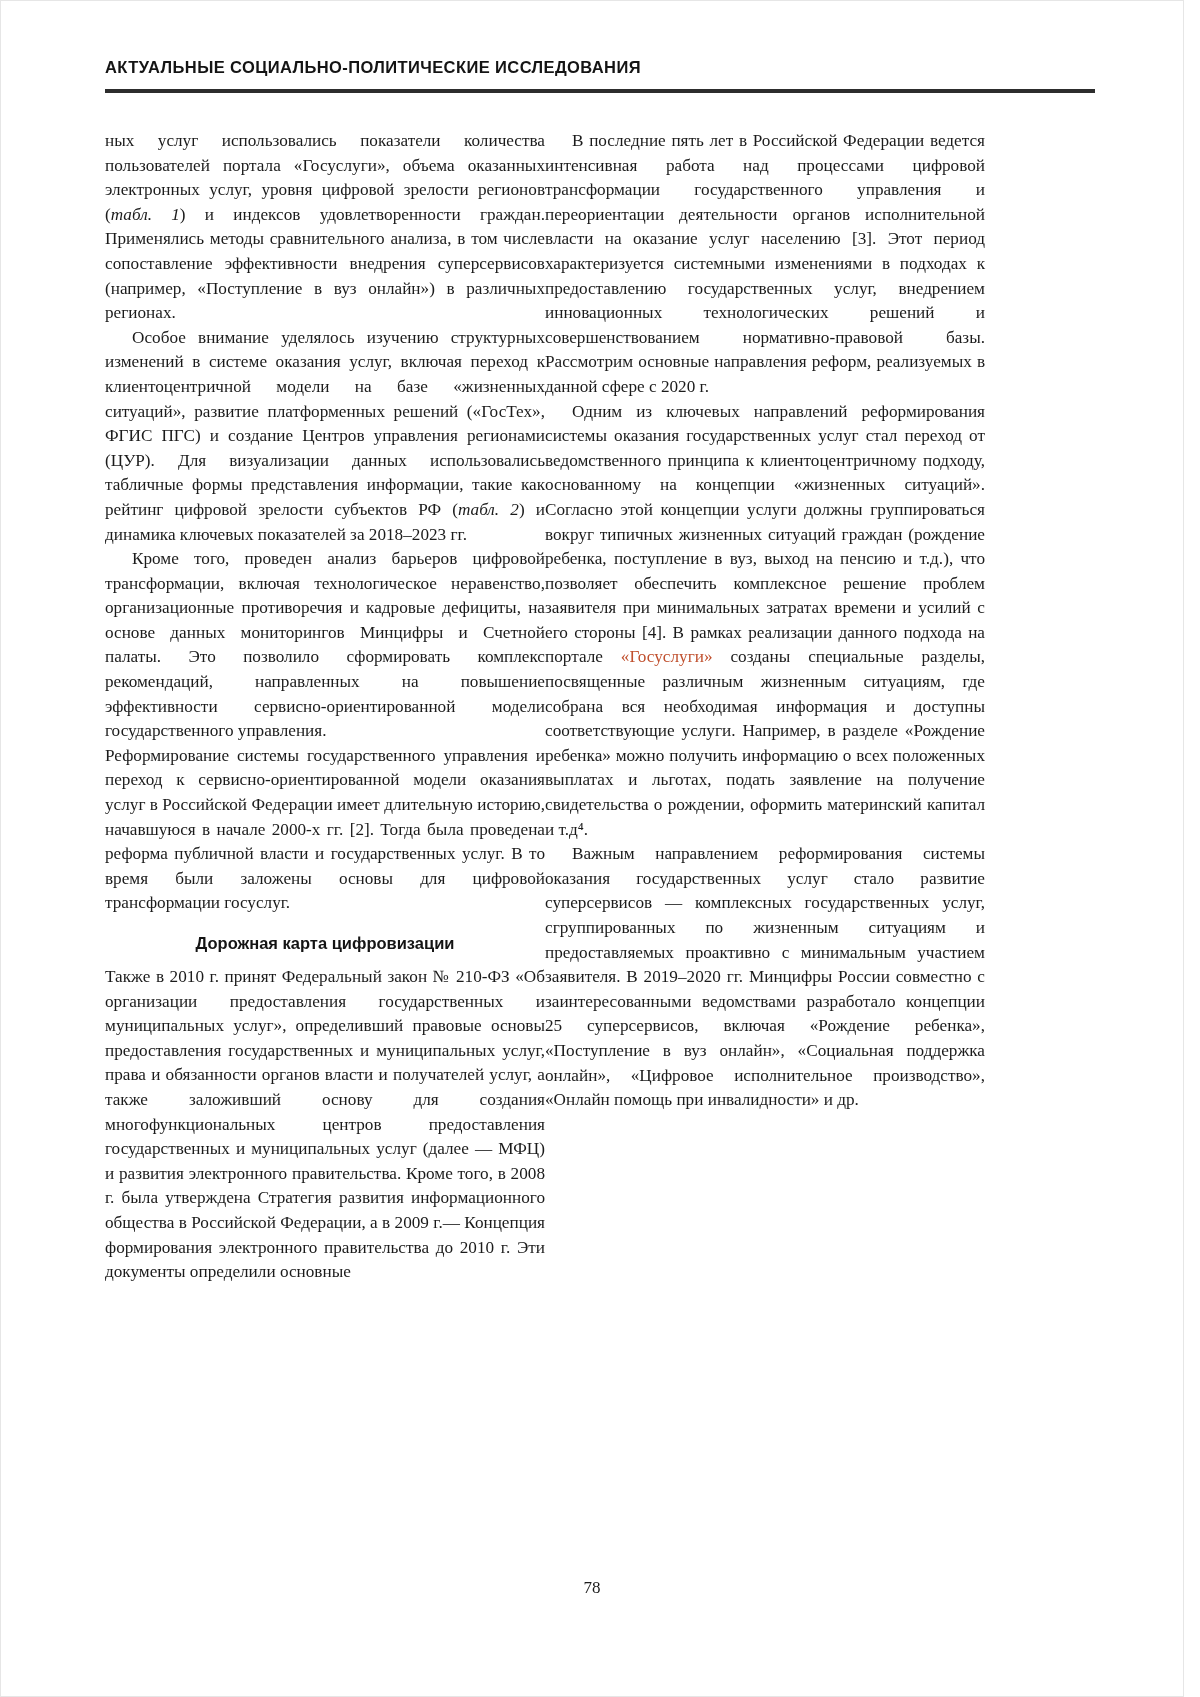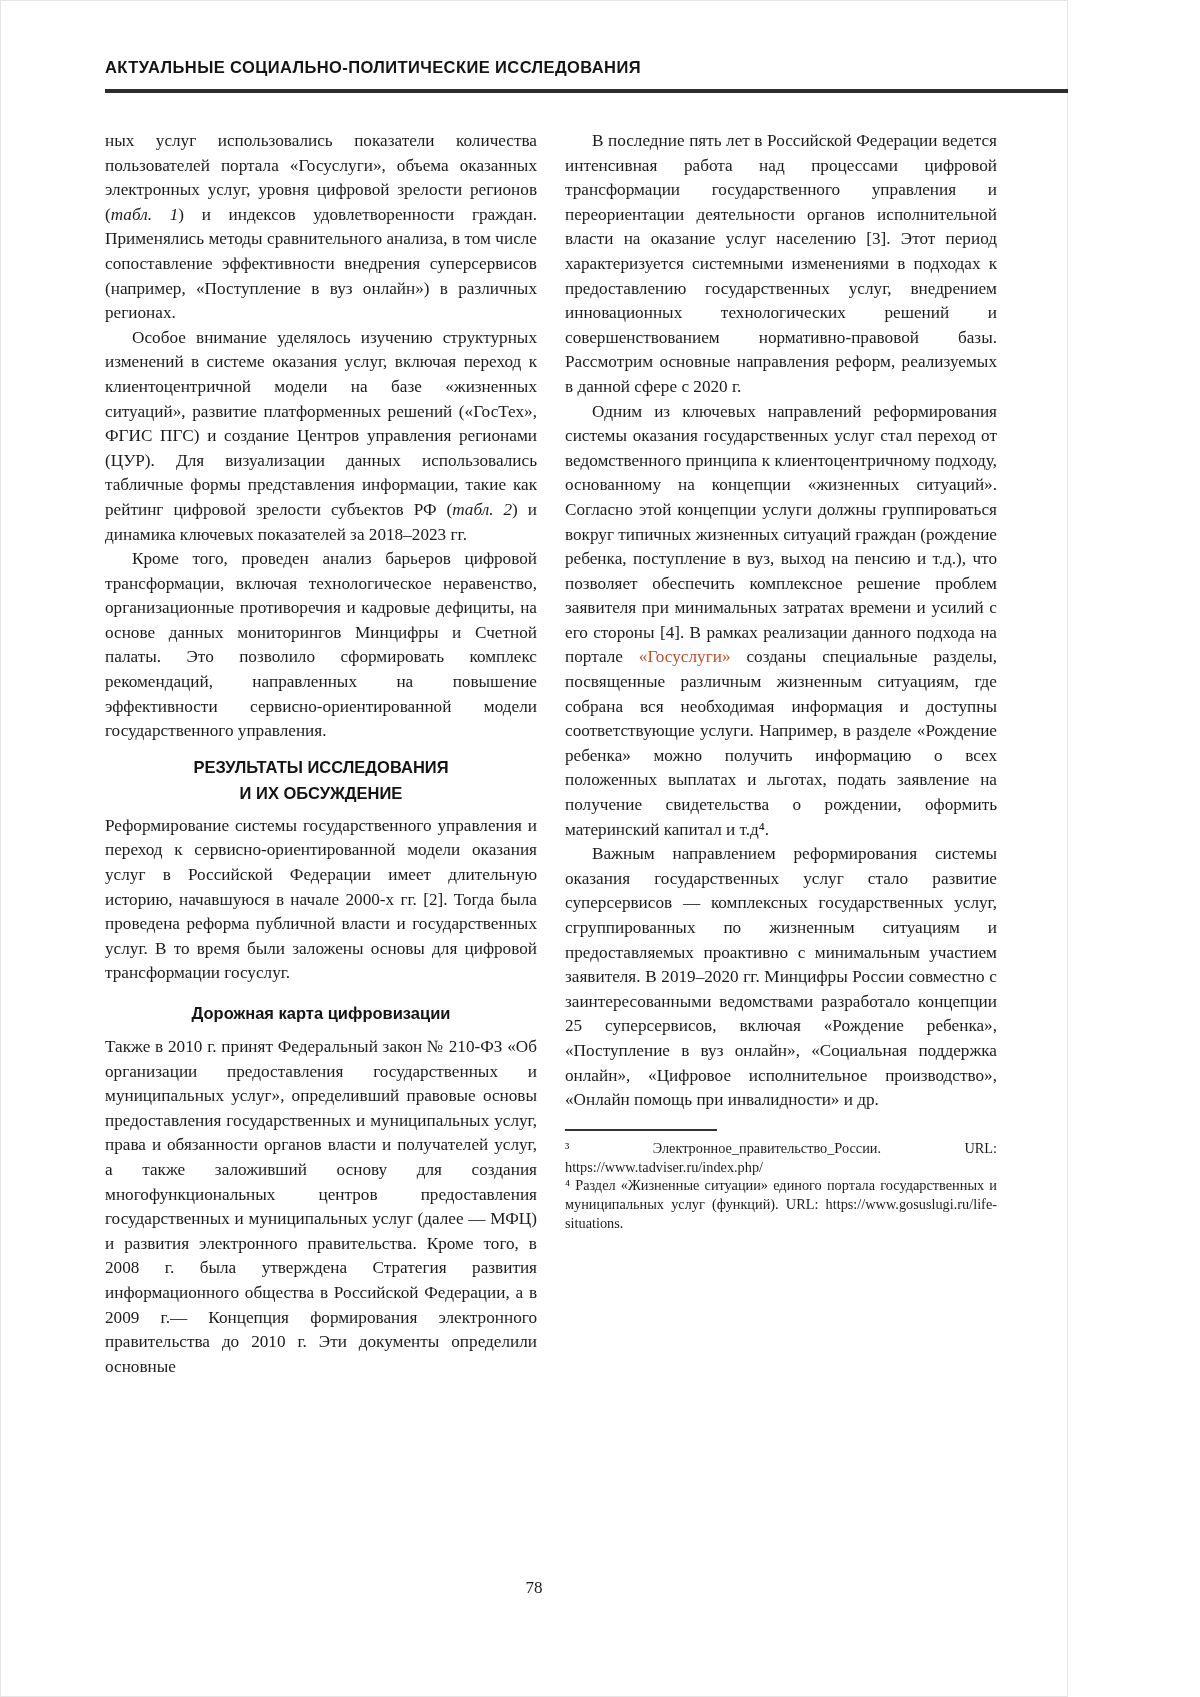--- a/index.html
+++ b/index.html
@@ -5,7 +5,7 @@
   html, body { margin: 0; padding: 0; background: #ffffff; }
   .page {
     position: relative;
-    width: 1068px;
+    width: 1184px;
     height: 1697px;
     background: #ffffff;
     box-sizing: border-box;

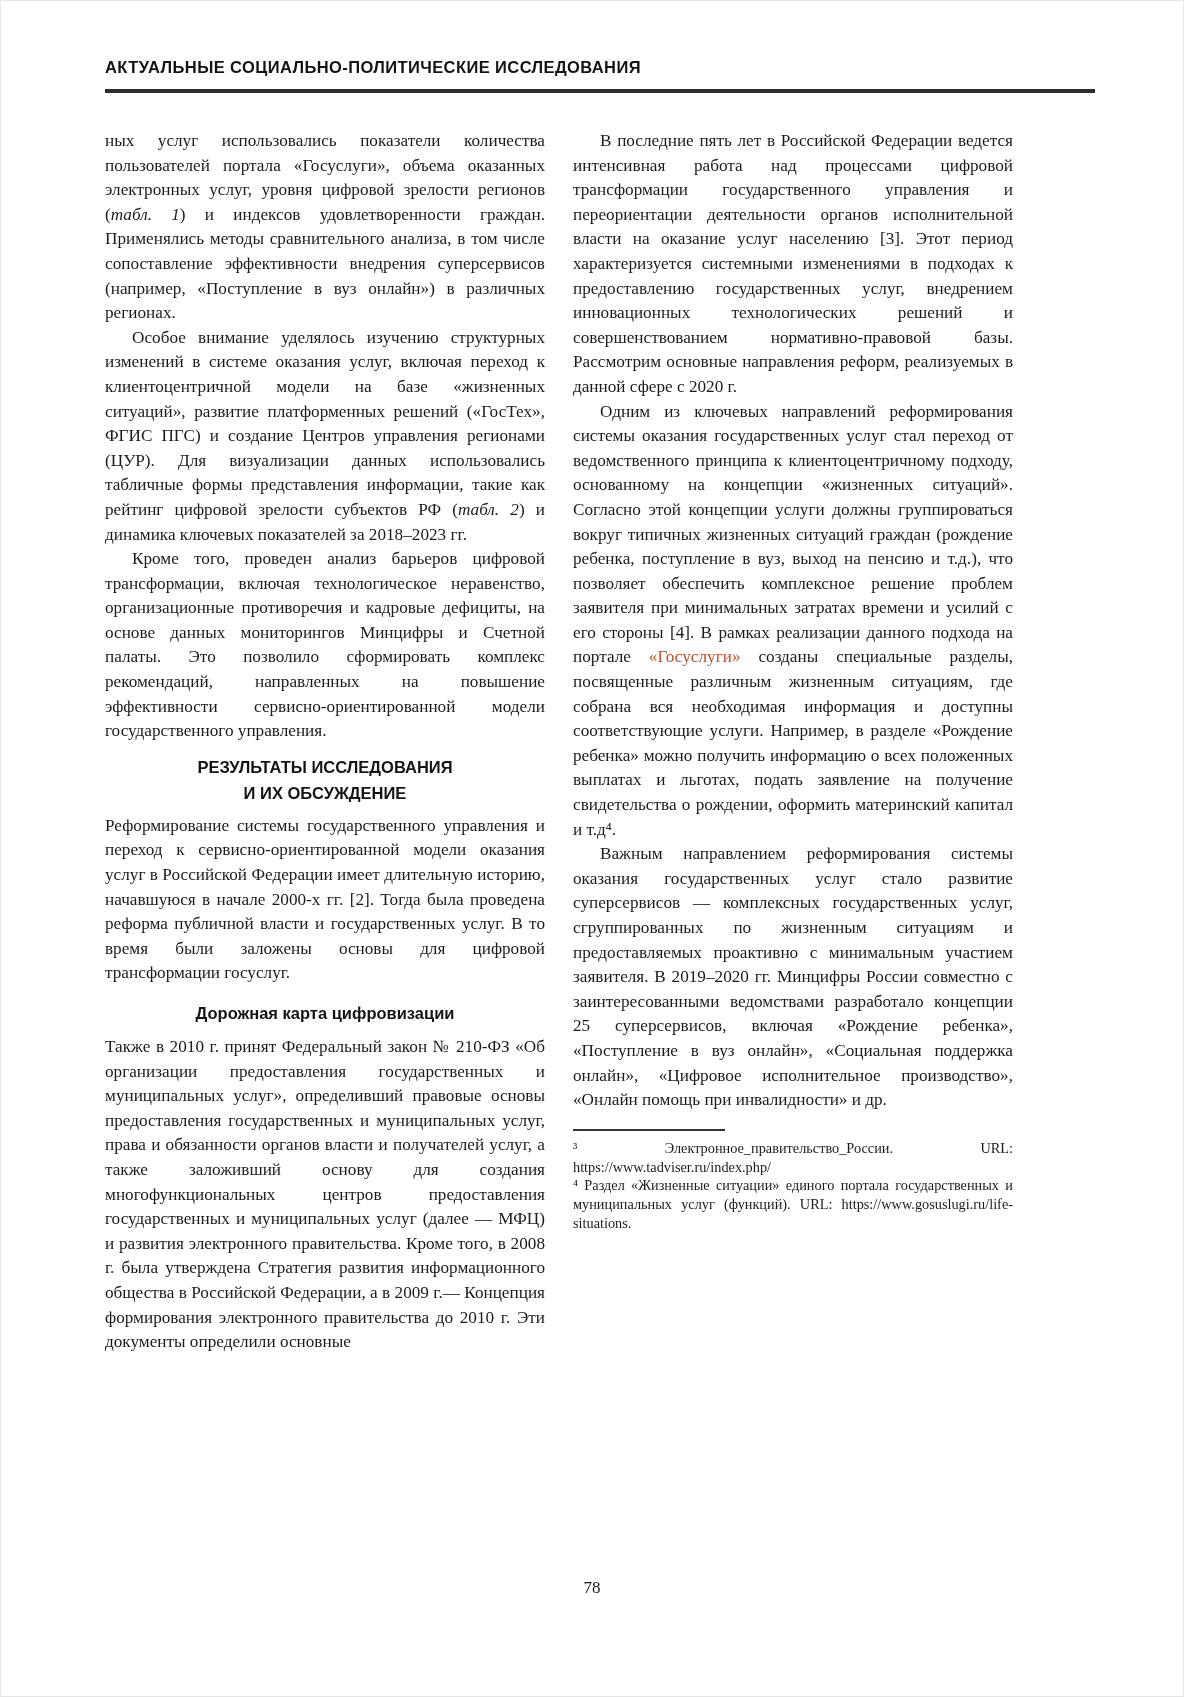--- a/index.html
+++ b/index.html
@@ -30,7 +30,6 @@
   }
   .columns {
     display: flex;
-    gap: 28px;
     margin-top: 36px;
   }
   .col {

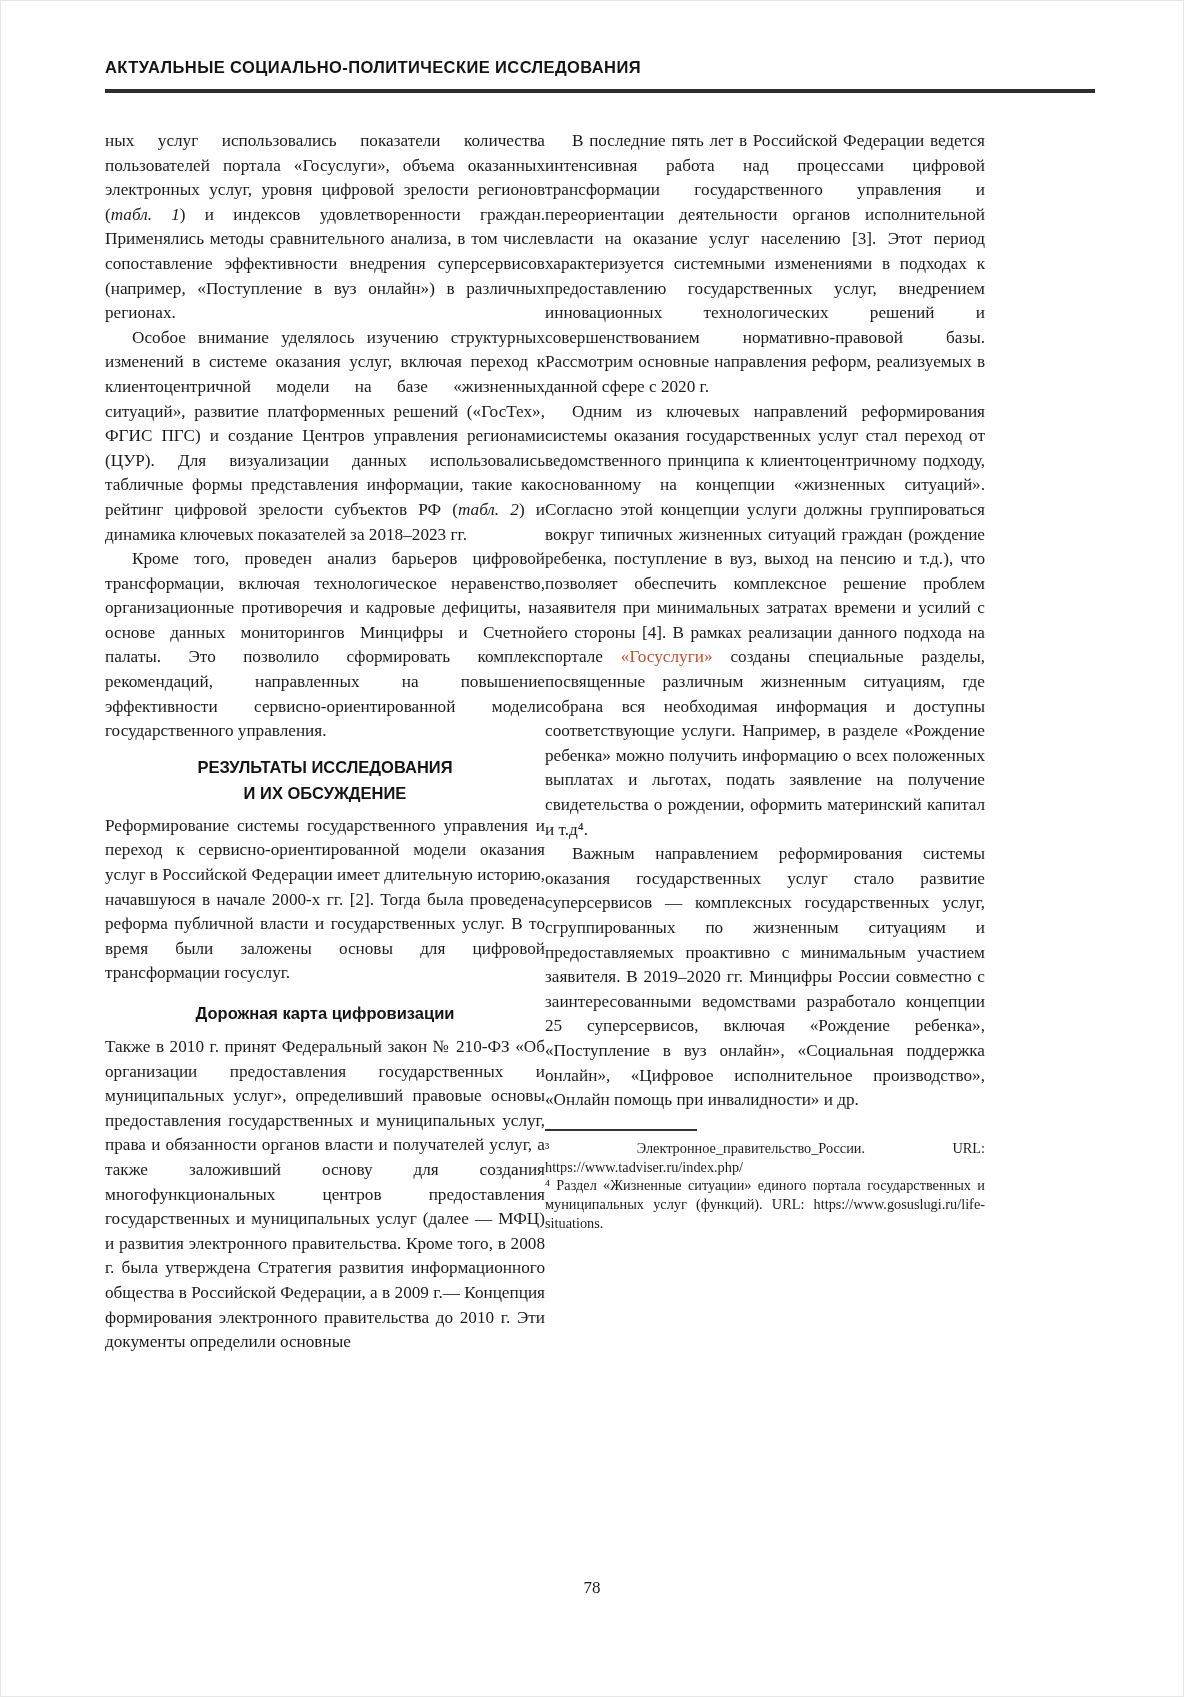--- a/index.html
+++ b/index.html
@@ -95,7 +95,6 @@
       <p class="noindent"><span>ных услуг использовались показатели количества пользователей портала «Госуслуги», объема оказанных электронных услуг, уровня цифровой зрелости регионов (</span><span class="seg-i">табл. 1</span><span>) и индексов удовлетворенности граждан. Применялись методы сравнительного анализа, в том числе сопоставление эффективности внедрения суперсервисов (например, «Поступление в вуз онлайн») в различных регионах.</span></p>
       <p><span>Особое внимание уделялось изучению структурных изменений в системе оказания услуг, включая переход к клиентоцентричной модели на базе «жизненных ситуаций», развитие платформенных решений («ГосТех», ФГИС ПГС) и создание Центров управления регионами (ЦУР). Для визуализации данных использовались табличные формы представления информации, такие как рейтинг цифровой зрелости субъектов РФ (</span><span class="seg-i">табл. 2</span><span>) и динамика ключевых показателей за 2018–2023 гг.</span></p>
       <p><span>Кроме того, проведен анализ барьеров цифровой трансформации, включая технологическое неравенство, организационные противоречия и кадровые дефициты, на основе данных мониторингов Минцифры и Счетной палаты. Это позволило сформировать комплекс рекомендаций, направленных на повышение эффективности сервисно-ориентированной модели государственного управления.</span></p>
-      <h2 class="section-heading"><span>РЕЗУЛЬТАТЫ ИССЛЕДОВАНИЯ</span><br><span>И ИХ ОБСУЖДЕНИЕ</span></h2>
       <p class="noindent"><span>Реформирование системы государственного управления и переход к сервисно-ориентированной модели оказания услуг в Российской Федерации имеет длительную историю, начавшуюся в начале 2000-х гг. [2]. Тогда была проведена реформа публичной власти и государственных услуг. В то время были заложены основы для цифровой трансформации госуслуг.</span></p>
       <h3 class="sub-heading">Дорожная карта цифровизации</h3>
       <p class="noindent"><span>Также в 2010 г. принят Федеральный закон № 210-ФЗ «Об организации предоставления государственных и муниципальных услуг», определивший правовые основы предоставления государственных и муниципальных услуг, права и обязанности органов власти и получателей услуг, а также заложивший основу для создания многофункциональных центров предоставления государственных и муниципальных услуг (далее — МФЦ) и развития электронного правительства. Кроме того, в 2008 г. была утверждена Стратегия развития информационного общества в Российской Федерации, а в 2009 г.— Концепция формирования электронного правительства до 2010 г. Эти документы определили основные</span></p>

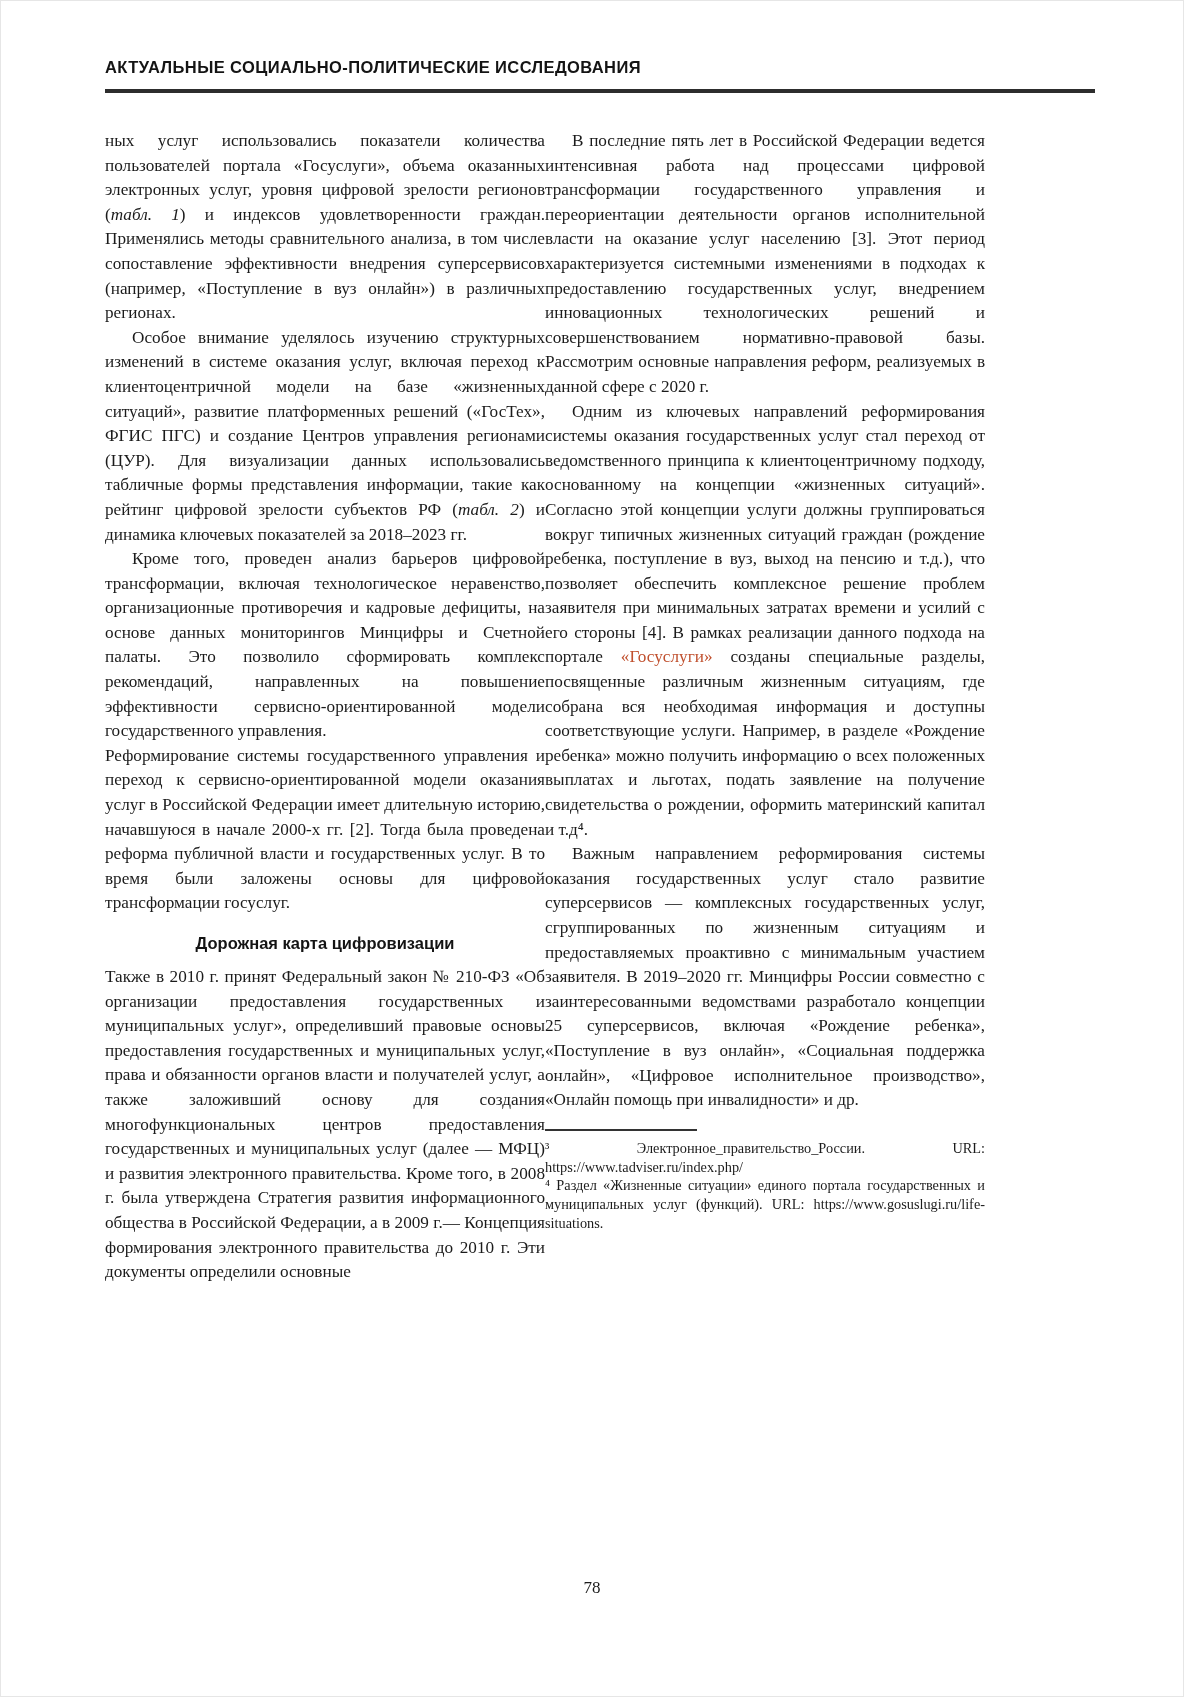--- a/index.html
+++ b/index.html
@@ -104,11 +104,6 @@
       <p><span>В последние пять лет в Российской Федерации ведется интенсивная работа над процессами цифровой трансформации государственного управления и переориентации деятельности органов исполнительной власти на оказание услуг населению [3]. Этот период характеризуется системными изменениями в подходах к предоставлению государственных услуг, внедрением инновационных технологических решений и совершенствованием нормативно-правовой базы. Рассмотрим основные направления реформ, реализуемых в данной сфере с 2020 г.</span></p>
       <p><span>Одним из ключевых направлений реформирования системы оказания государственных услуг стал переход от ведомственного принципа к клиентоцентричному подходу, основанному на концепции «жизненных ситуаций». Согласно этой концепции услуги должны группироваться вокруг типичных жизненных ситуаций граждан (рождение ребенка, поступление в вуз, выход на пенсию и т.д.), что позволяет обеспечить комплексное решение проблем заявителя при минимальных затратах времени и усилий с его стороны [4]. В рамках реализации данного подхода на портале </span><span class="seg-link">«Госуслуги»</span><span> созданы специальные разделы, посвященные различным жизненным ситуациям, где собрана вся необходимая информация и доступны соответствующие услуги. Например, в разделе «Рождение ребенка» можно получить информацию о всех положенных выплатах и льготах, подать заявление на получение свидетельства о рождении, оформить материнский капитал и т.д⁴.</span></p>
       <p><span>Важным направлением реформирования системы оказания государственных услуг стало развитие суперсервисов — комплексных государственных услуг, сгруппированных по жизненным ситуациям и предоставляемых проактивно с минимальным участием заявителя. В 2019–2020 гг. Минцифры России совместно с заинтересованными ведомствами разработало концепции 25 суперсервисов, включая «Рождение ребенка», «Поступление в вуз онлайн», «Социальная поддержка онлайн», «Цифровое исполнительное производство», «Онлайн помощь при инвалидности» и др.</span></p>
-      <div class="footnotes">
-        <div class="footnote-rule"></div>
-        <p class="footnote noindent">³ Электронное_правительство_России. URL: https://www.tadviser.ru/index.php/</p>
-        <p class="footnote noindent">⁴ Раздел «Жизненные ситуации» единого портала государственных и муниципальных услуг (функций). URL: https://www.gosuslugi.ru/life-situations.</p>
-      </div>
     </div>
 
   </div>

